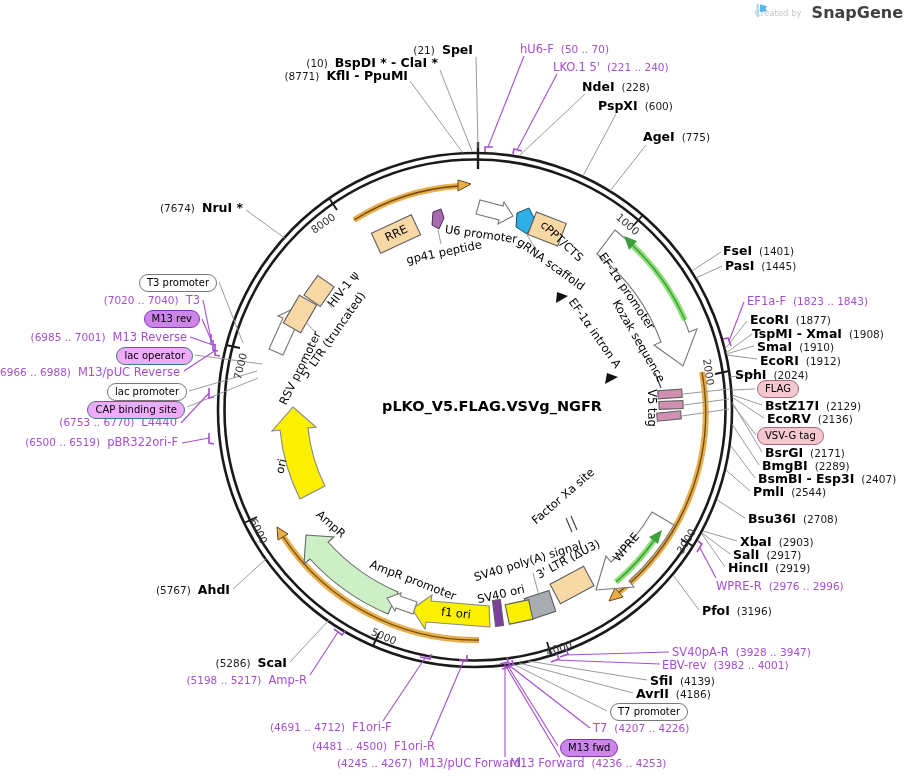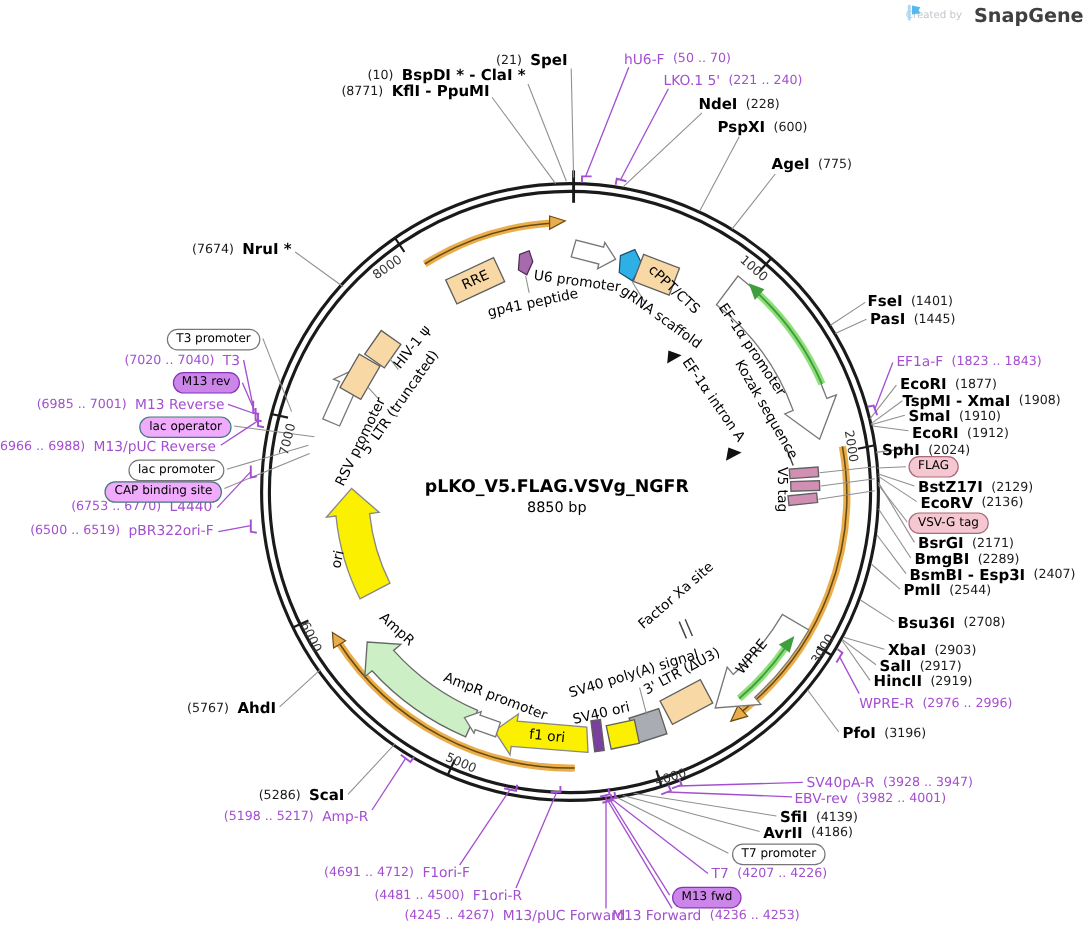--- a/index.html
+++ b/index.html
@@ -16,7 +16,7 @@
   .bx.vio{background:#CC86EA;border-color:#8633B8}
   .ft{position:absolute;white-space:nowrap;font-size:11.5px;color:#000}
   .tk{position:absolute;white-space:nowrap;font-size:10.5px;color:#333}
-  .ttl{position:absolute;left:464px;top:398px;transform:translate(-50%,0);text-align:center}
+  .ttl{position:absolute;left:492px;top:398px;transform:translate(-50%,0);}
   .ttl .nm{font-weight:bold;font-size:14.5px;color:#000}
   .ttl .sz{font-size:12px;color:#000;margin-top:2px}
   .wm{position:absolute;right:4px;top:3px;display:flex;gap:5px;align-items:center}

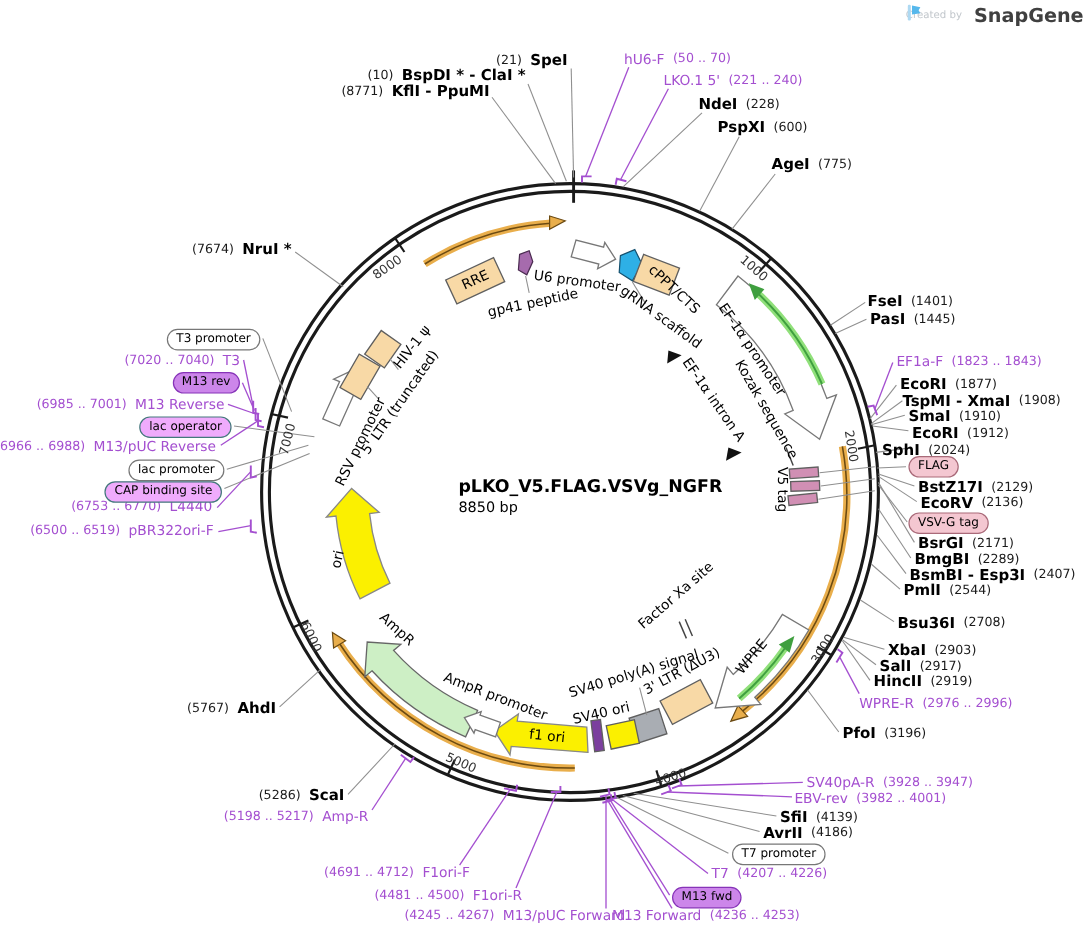--- a/index.html
+++ b/index.html
@@ -218,7 +218,6 @@
 
 <div class="ttl">
   <div class="nm">pLKO_V5.FLAG.VSVg_NGFR</div>
-  <div class="sz">8850 bp</div>
 </div>
 
 <div class="tk" style="left:628px;top:224px;transform:translate(-50%,-50%) rotate(41deg)">1000</div>

